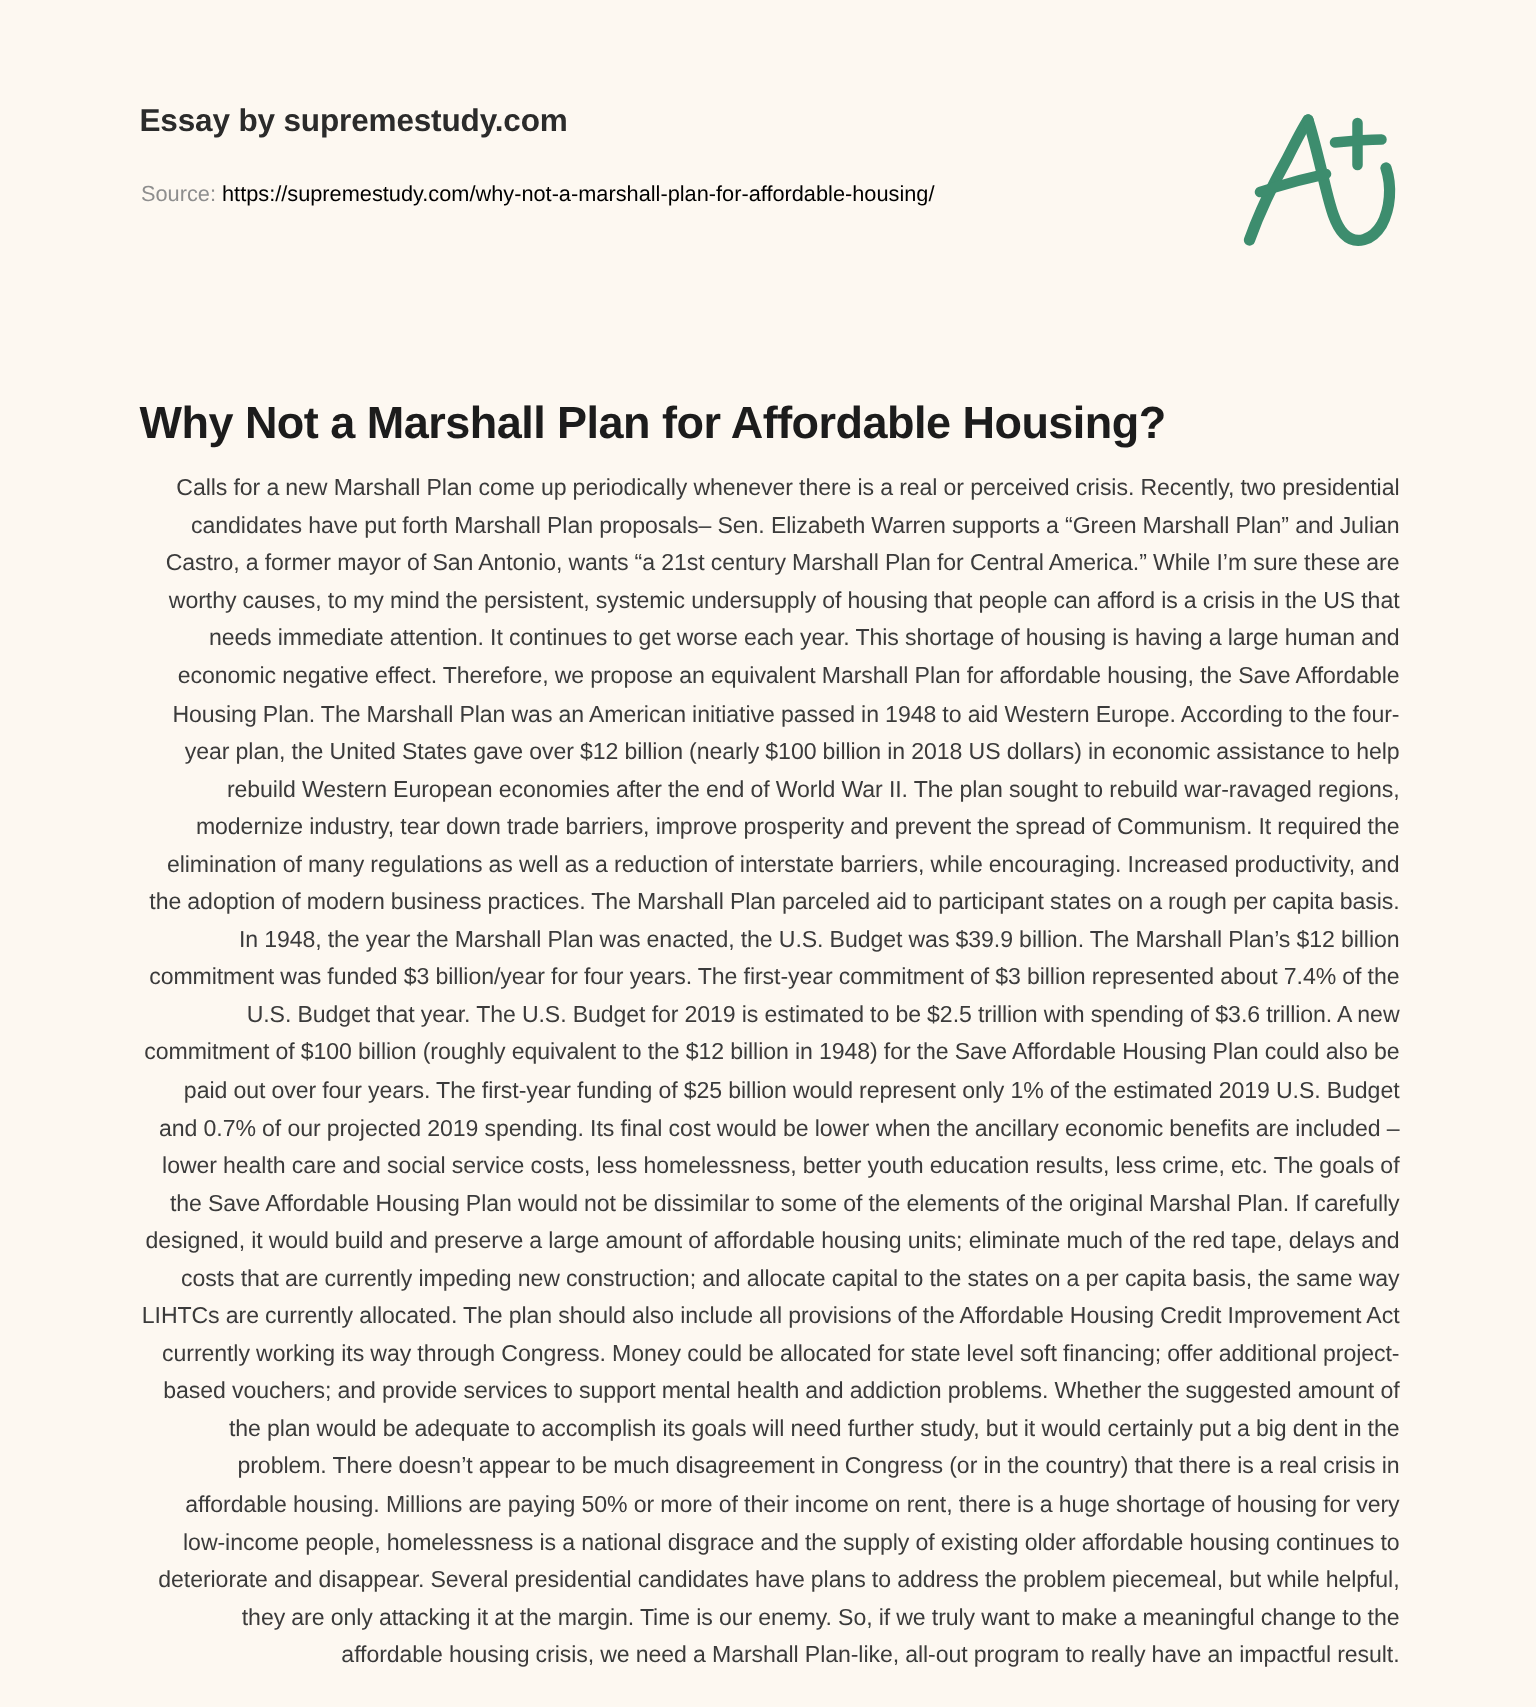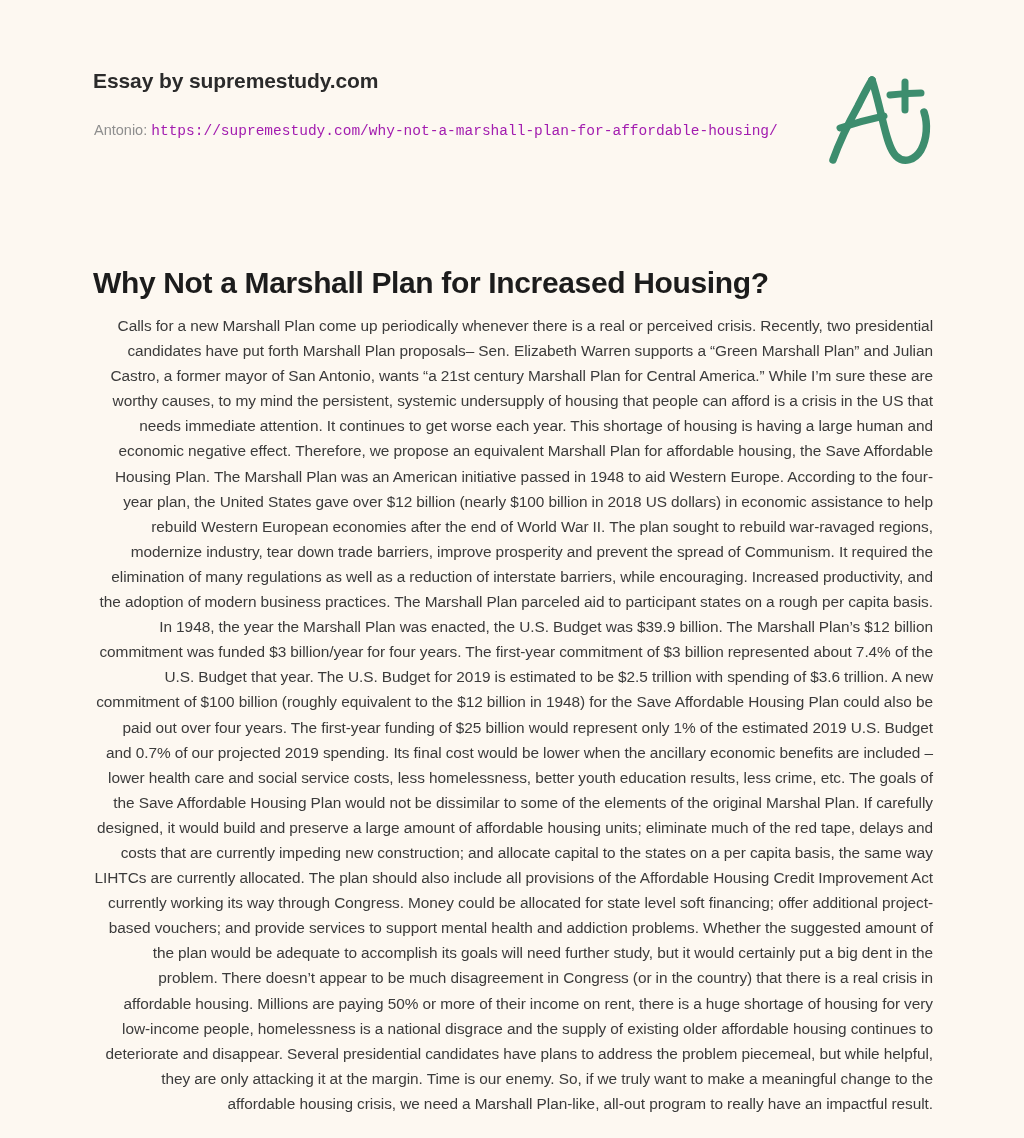--- a/index.html
+++ b/index.html
@@ -113,7 +113,7 @@
     <div class="site-heading">Essay by supremestudy.com</div>
 
     <div class="source-line">
-      <span class="source-label">Antonio:</span>
+      <span class="source-label">Source:</span>
       <span class="source-url">https://supremestudy.com/why-not-a-marshall-plan-for-affordable-housing/</span>
     </div>
 

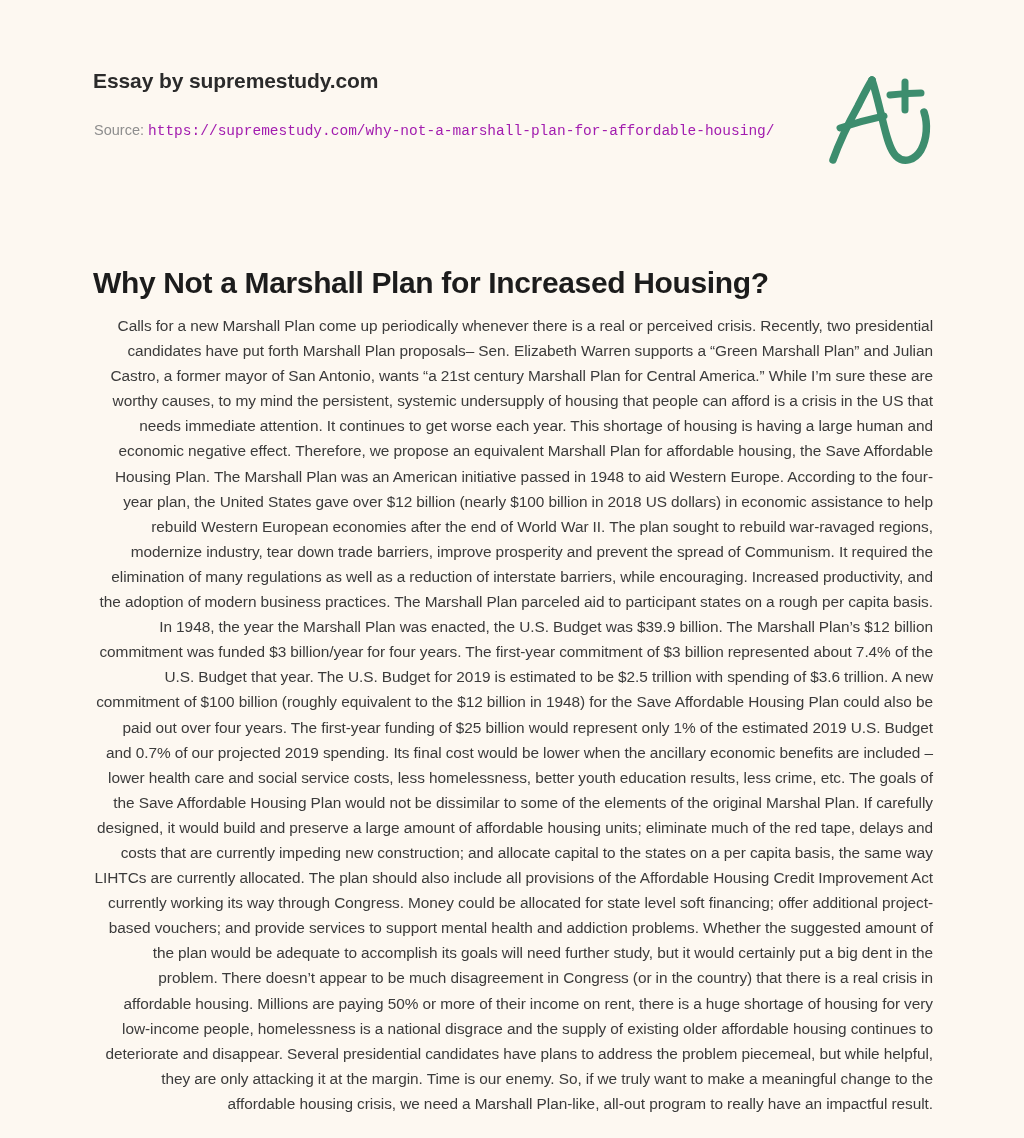--- a/index.html
+++ b/index.html
@@ -57,9 +57,8 @@
   }
 
   .source-url {
-    color: #a21caf;
+    color: #000000;
     text-decoration: none;
-    font-family: Liberation Mono, monospace;
   }
 
   

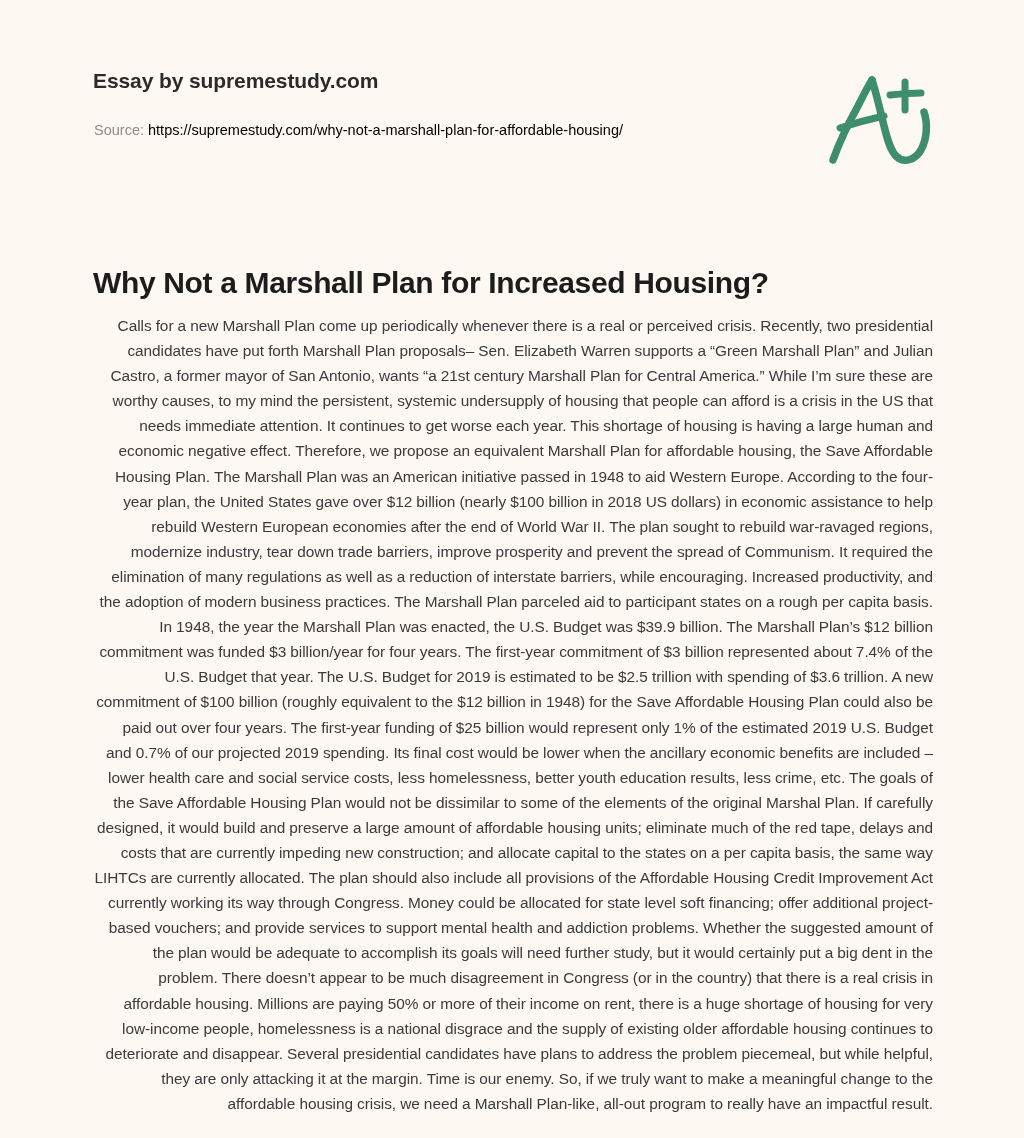--- a/index.html
+++ b/index.html
@@ -136,7 +136,7 @@
 
   </div>
 
-  <h1 class="article-title">Why Not a Marshall Plan for Increased Housing?</h1>
+  <h1 class="article-title">Why Not a Marshall Plan for Affordable Housing?</h1>
 
   <div class="article-body">Calls for a new Marshall Plan come up periodically whenever there is a real or perceived crisis. Recently, two presidential candidates have put forth Marshall Plan proposals– Sen. Elizabeth Warren supports a “Green Marshall Plan” and Julian Castro, a former mayor of San Antonio, wants “a 21st century Marshall Plan for Central America.” While I’m sure these are worthy causes, to my mind the persistent, systemic undersupply of housing that people can afford is a crisis in the US that needs immediate attention. It continues to get worse each year. This shortage of housing is having a large human and economic negative effect. Therefore, we propose an equivalent Marshall Plan for affordable housing, the Save Affordable Housing Plan. The Marshall Plan was an American initiative passed in 1948 to aid Western Europe. According to the four-year plan, the United States gave over $12 billion (nearly $100 billion in 2018 US dollars) in economic assistance to help rebuild Western European economies after the end of World War II. The plan sought to rebuild war-ravaged regions, modernize industry, tear down trade barriers, improve prosperity and prevent the spread of Communism. It required the elimination of many regulations as well as a reduction of interstate barriers, while encouraging. Increased productivity, and the adoption of modern business practices. The Marshall Plan parceled aid to participant states on a rough per capita basis. In 1948, the year the Marshall Plan was enacted, the U.S. Budget was $39.9 billion. The Marshall Plan’s $12 billion commitment was funded $3 billion/year for four years. The first-year commitment of $3 billion represented about 7.4% of the U.S. Budget that year. The U.S. Budget for 2019 is estimated to be $2.5 trillion with spending of $3.6 trillion. A new commitment of $100 billion (roughly equivalent to the $12 billion in 1948) for the Save Affordable Housing Plan could also be paid out over four years. The first-year funding of $25 billion would represent only 1% of the estimated 2019 U.S. Budget and 0.7% of our projected 2019 spending. Its final cost would be lower when the ancillary economic benefits are included – lower health care and social service costs, less homelessness, better youth education results, less crime, etc. The goals of the Save Affordable Housing Plan would not be dissimilar to some of the elements of the original Marshal Plan. If carefully designed, it would build and preserve a large amount of affordable housing units; eliminate much of the red tape, delays and costs that are currently impeding new construction; and allocate capital to the states on a per capita basis, the same way LIHTCs are currently allocated. The plan should also include all provisions of the Affordable Housing Credit Improvement Act currently working its way through Congress. Money could be allocated for state level soft financing; offer additional project-based vouchers; and provide services to support mental health and addiction problems. Whether the suggested amount of the plan would be adequate to accomplish its goals will need further study, but it would certainly put a big dent in the problem. There doesn’t appear to be much disagreement in Congress (or in the country) that there is a real crisis in affordable housing. Millions are paying 50% or more of their income on rent, there is a huge shortage of housing for very low-income people, homelessness is a national disgrace and the supply of existing older affordable housing continues to deteriorate and disappear. Several presidential candidates have plans to address the problem piecemeal, but while helpful, they are only attacking it at the margin. Time is our enemy. So, if we truly want to make a meaningful change to the affordable housing crisis, we need a Marshall Plan-like, all-out program to really have an impactful result.</div>
 

